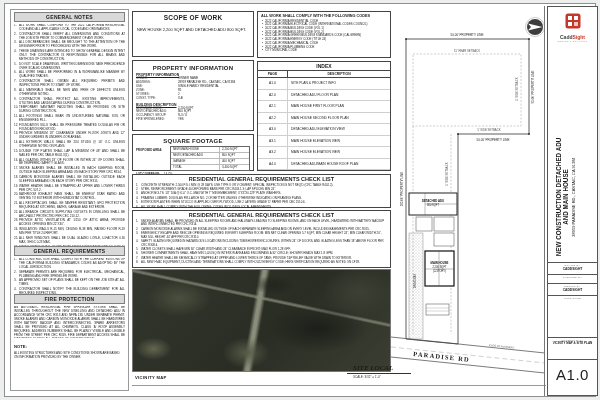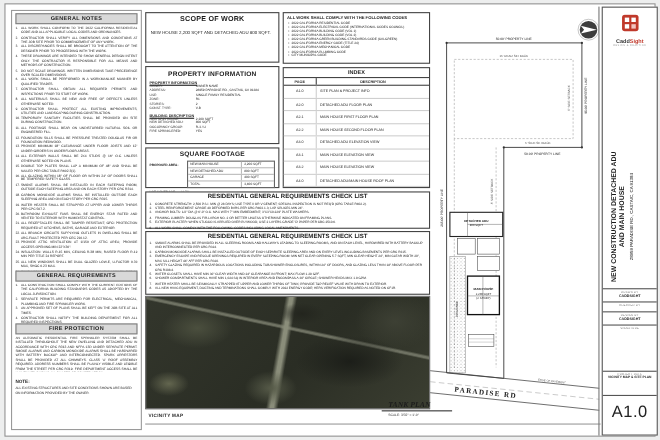--- a/index.html
+++ b/index.html
@@ -420,7 +420,7 @@
   </svg>
 
   <div class="abs sp-title-wrap">
-    <div class="sp-title">TANK PLAN</div>
+    <div class="sp-title">SITE LOCAL</div>
     <div class="sp-rule"></div>
     <div class="sp-scale">SCALE: 3/32" = 1'-0"</div>
   </div>

